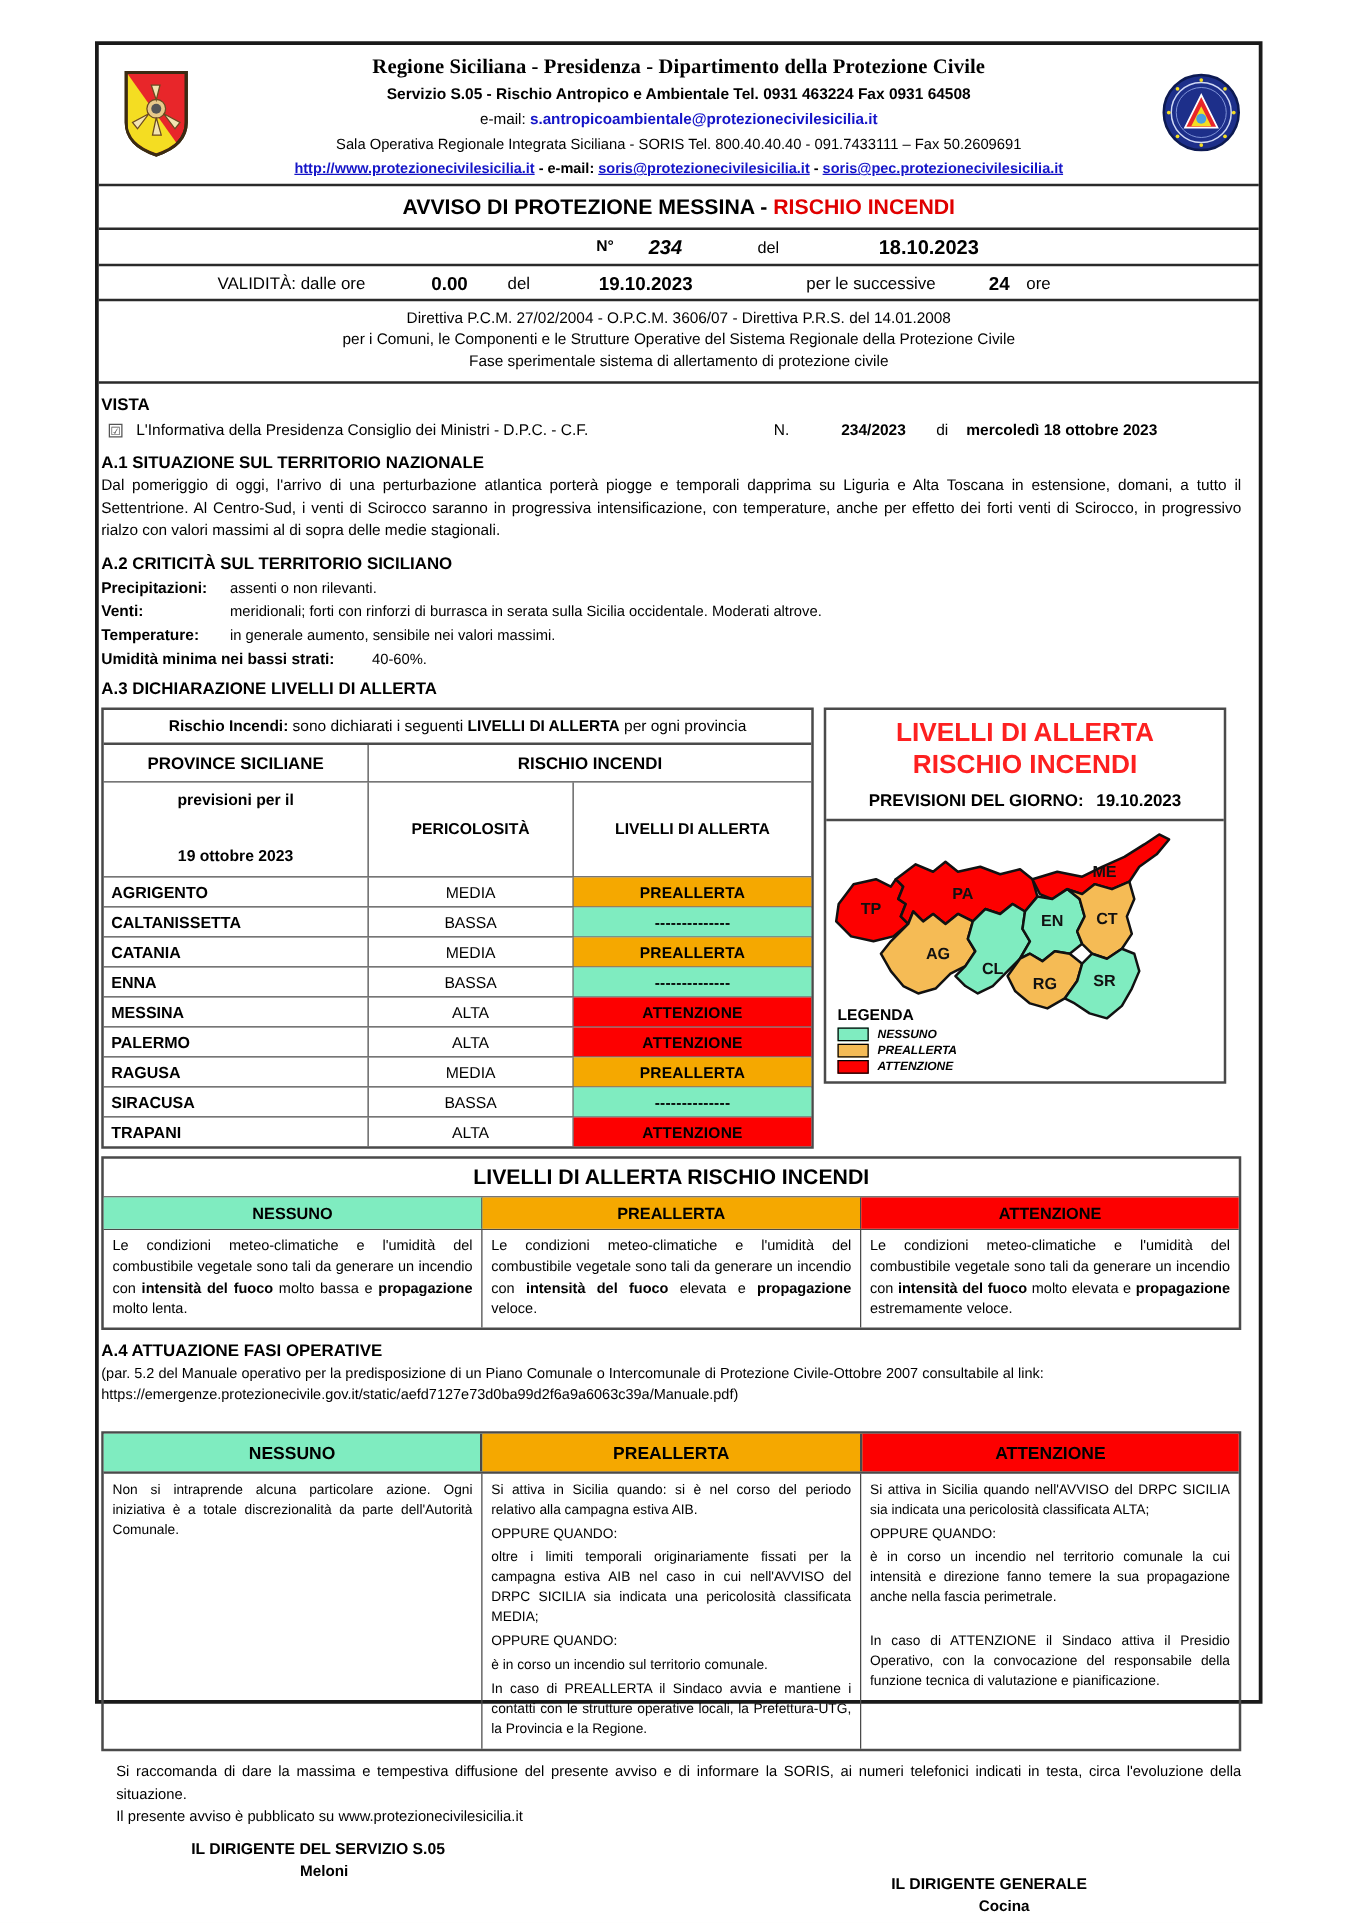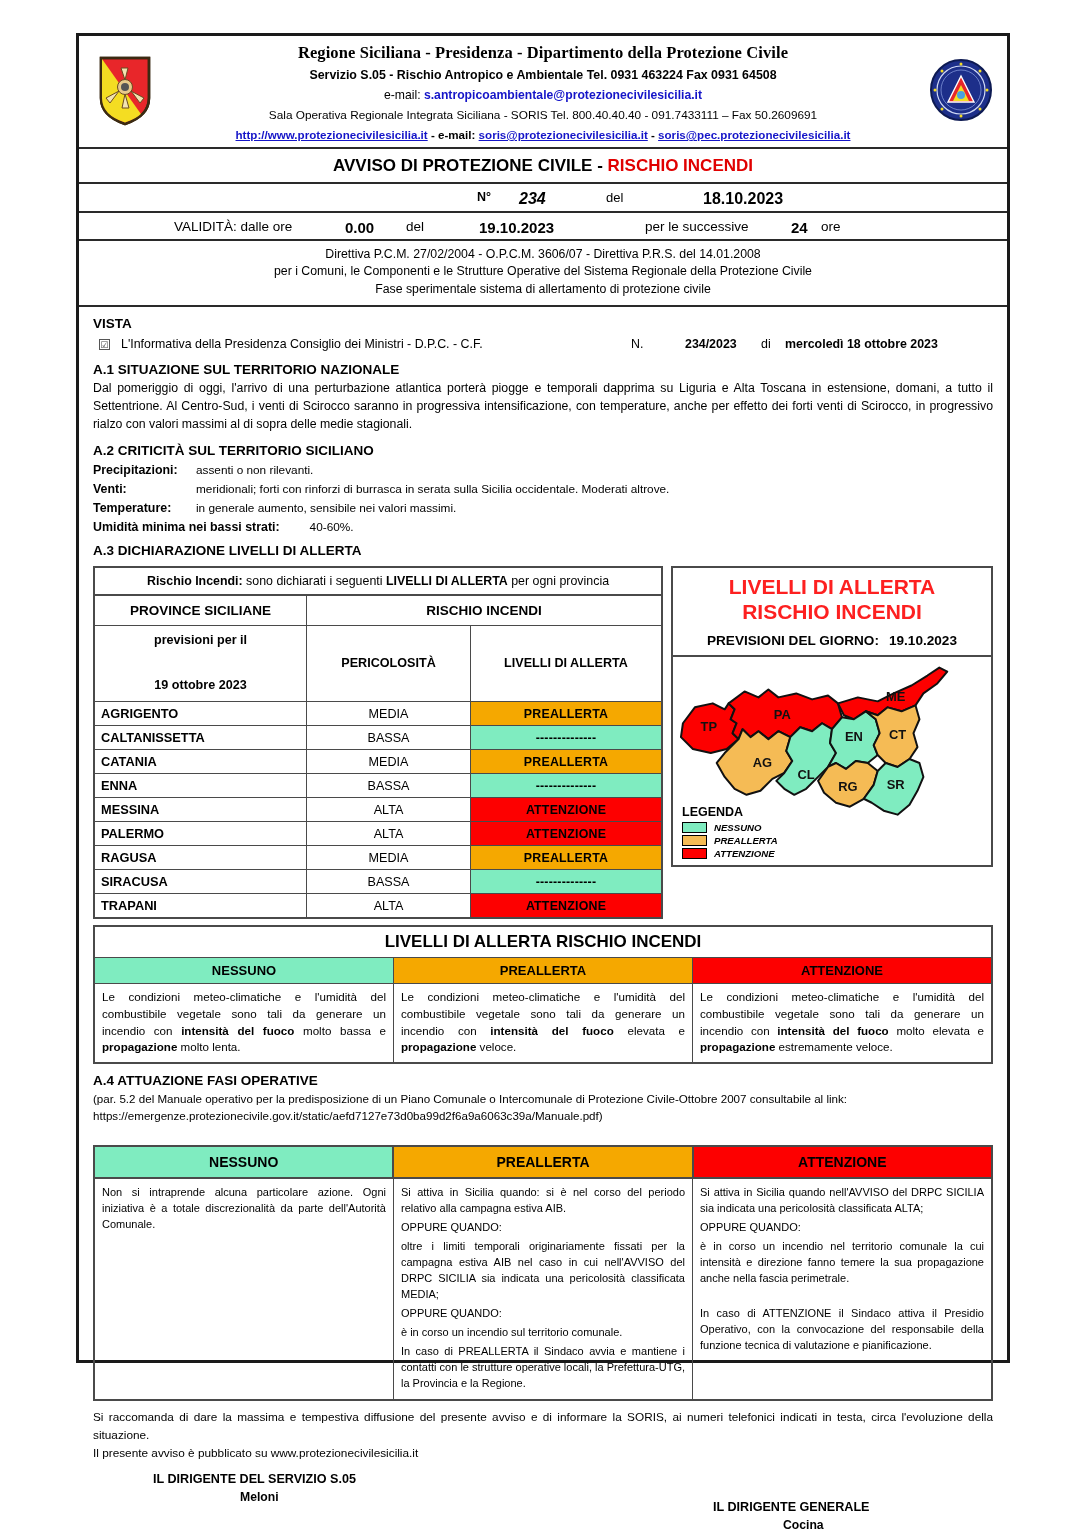--- a/index.html
+++ b/index.html
@@ -199,7 +199,7 @@
   </div>
 
   <div class="avviso-bar">
-    <span>AVVISO DI PROTEZIONE CIVILE - </span><span class="rd">RISCHIO INCENDI</span>
+    <span>AVVISO DI PROTEZIONE MESSINA - </span><span class="rd">RISCHIO INCENDI</span>
   </div>
 
   <div class="numrow">

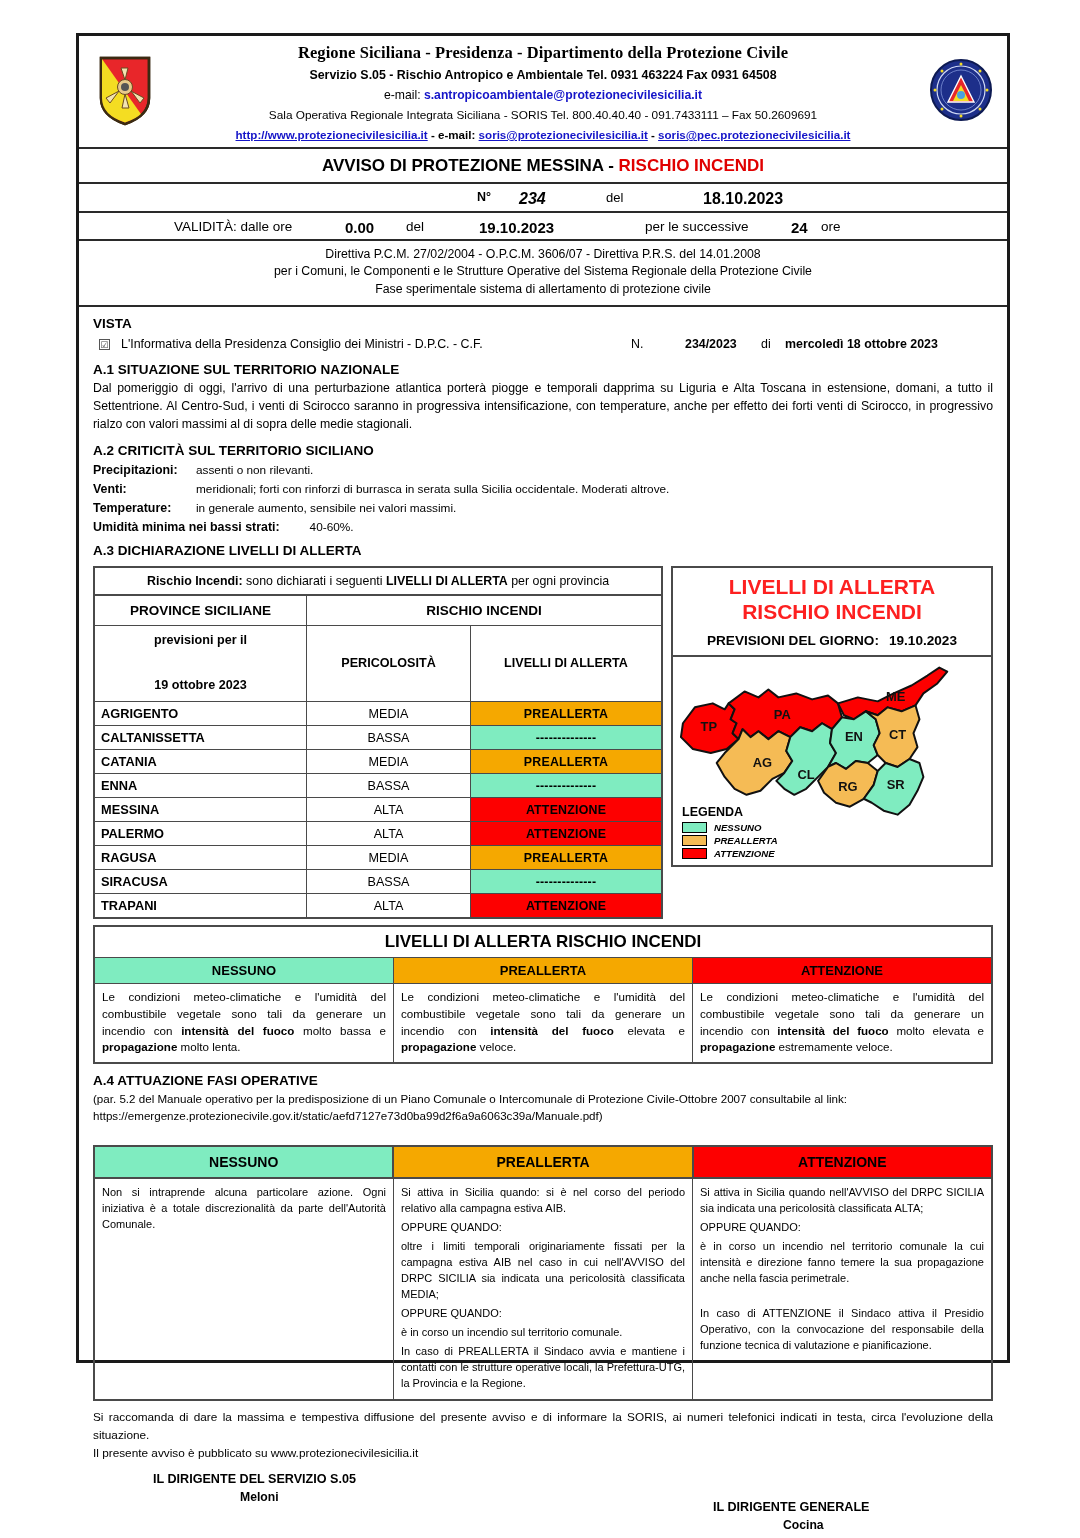--- a/index.html
+++ b/index.html
@@ -52,7 +52,7 @@
   .dirbox { border-bottom: 2px solid #2a2a2a; text-align: center; padding: 5px 0 7px; font-size: 12.3px; line-height: 1.42; }
 
   
-  .body { padding: 9px 14px 0 14px; }
+  .body { padding: 9px 14px 0 2px; }
   .sec-h { font-size: 13.5px; font-weight: bold; margin: 9px 0 3px; }
   .vista-h { font-size: 13.5px; font-weight: bold; }
   .vista-row { display: flex; align-items: center; font-size: 12.4px; margin: 4px 0 2px; position: relative; height: 18px; }

